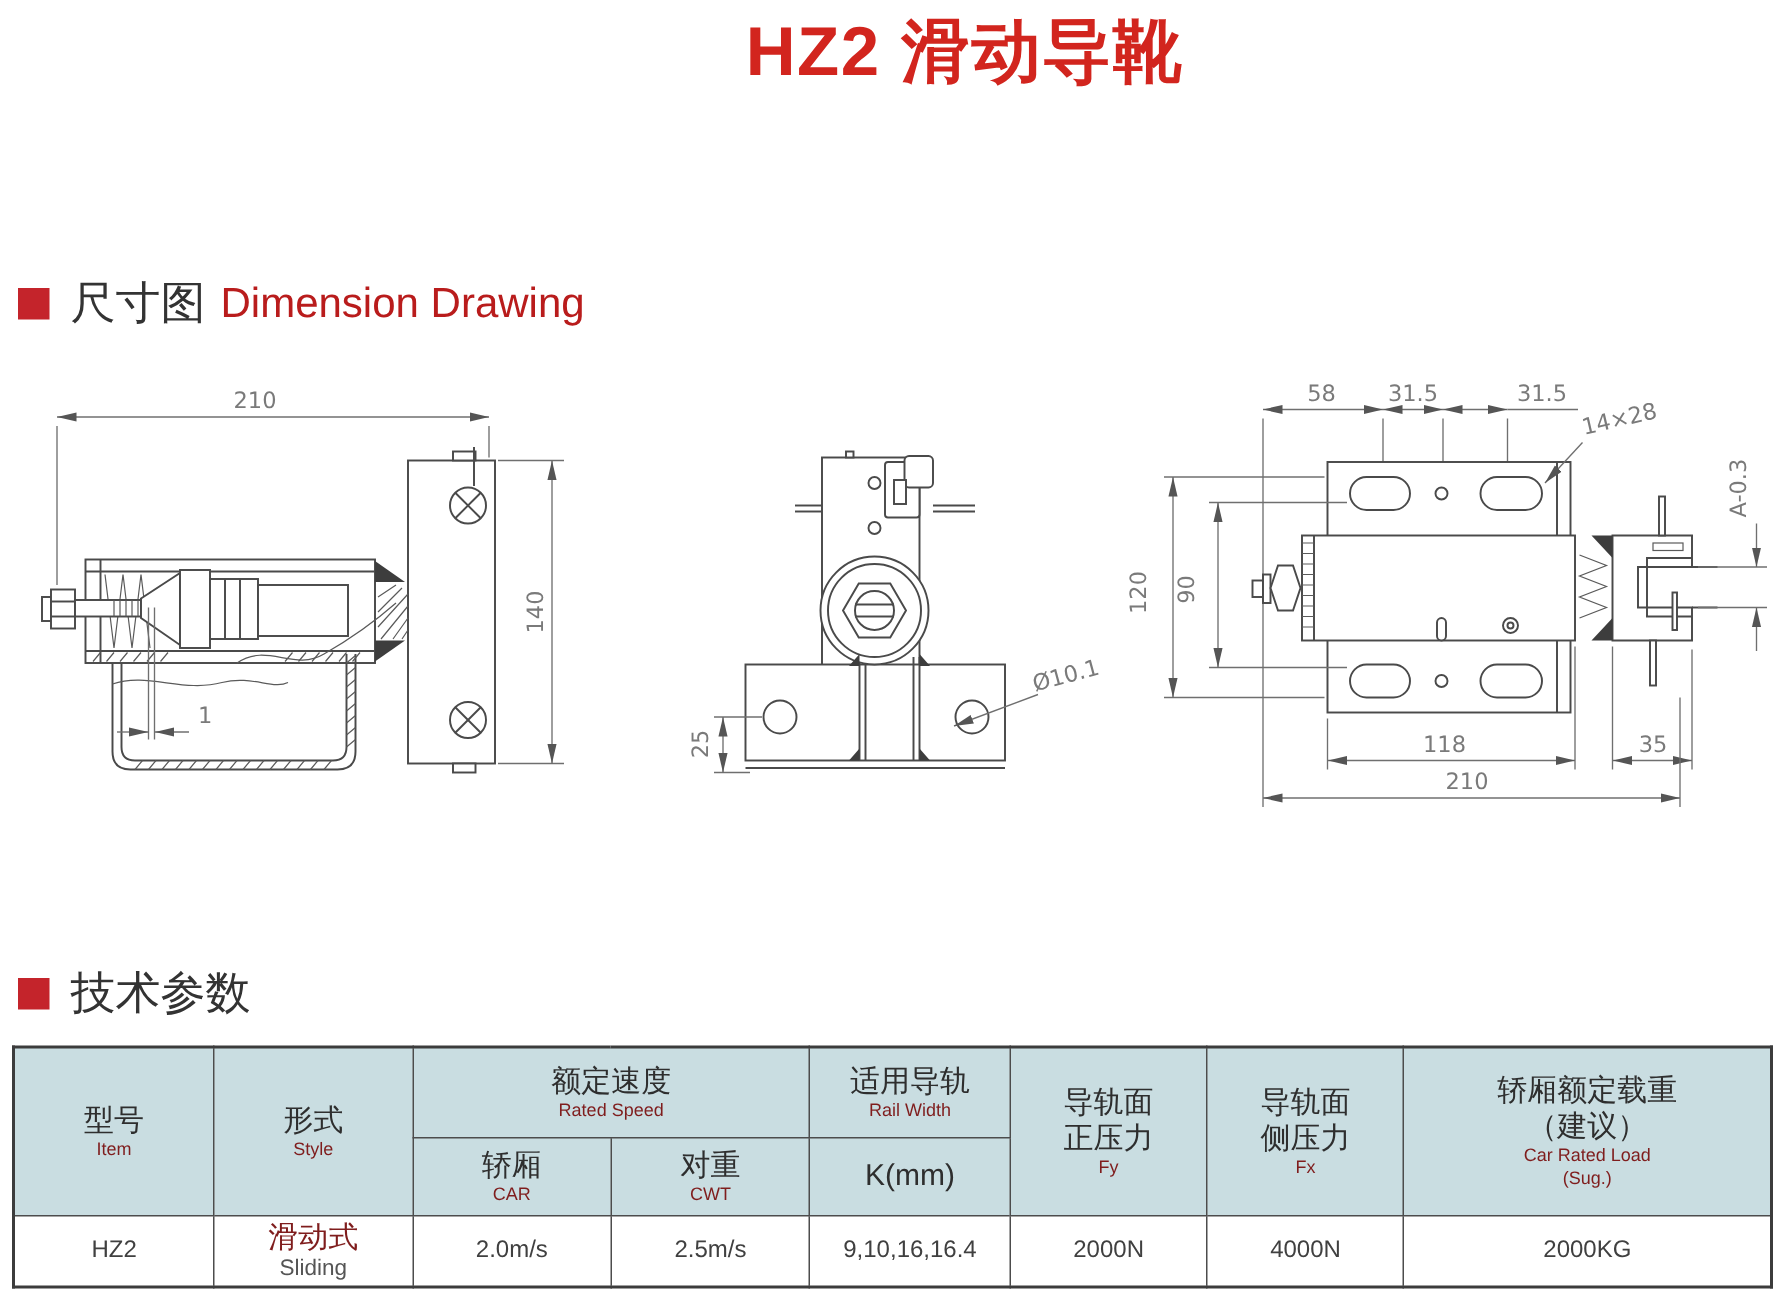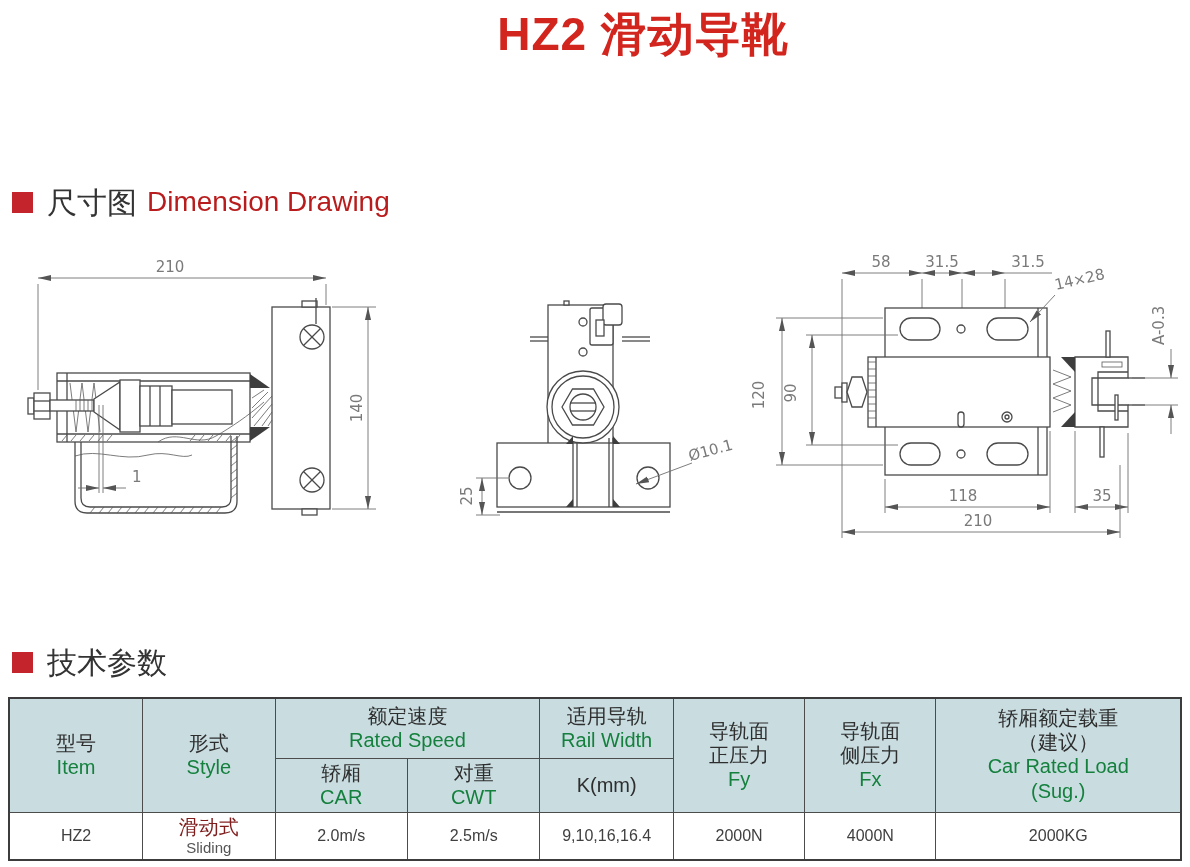--- a/index.html
+++ b/index.html
@@ -35,7 +35,7 @@
               padding:2px 2px;}
   #spec-table th{background:#c9dde1;font-weight:400;}
   .h-zh{font-size:20px;color:#2e2e2e;line-height:1.2;}
-  .h-en{font-size:20px;color:#15803d;line-height:1.25;}
+  .h-en{font-size:12px;color:#7f1d1d;line-height:1.25;}
   .d-zh{font-size:20px;color:#7f1d1d;line-height:1.2;}
   .d-en{font-size:15px;color:#555;line-height:1.2;}
   td.data{font-size:16px;color:#404040;}

